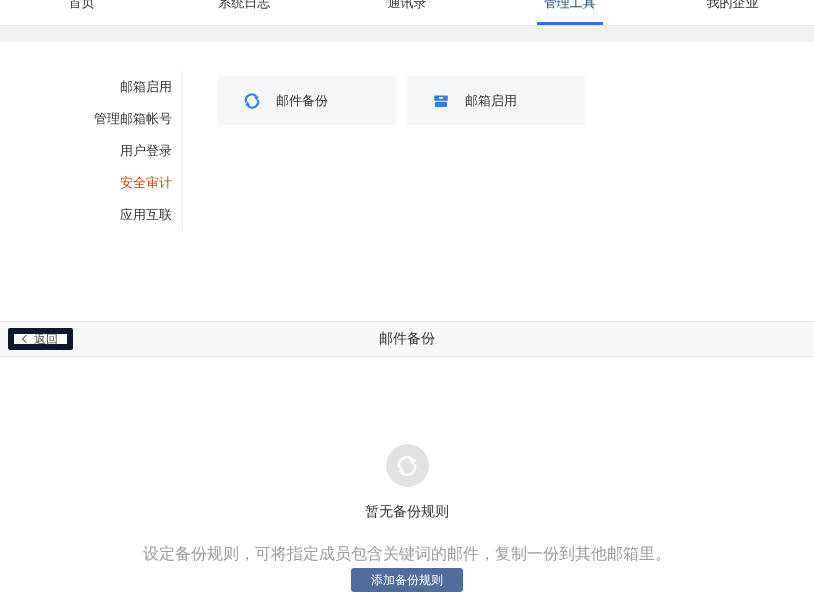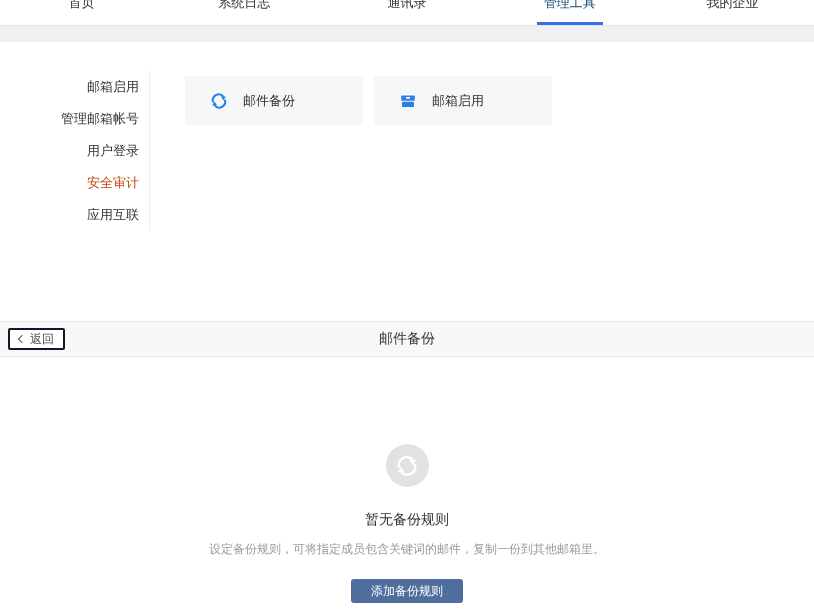--- a/index.html
+++ b/index.html
@@ -17,7 +17,7 @@
   .strip { height:17px; background:#f1f1f1; border-top:1px solid #e4e4e4; }
 
   
-  .content { height:279px; display:flex; }
+  .content { height:279px; display:flex;padding-left:33px; }
   .sidebar { width:150px; padding-top:29px; flex:none; }
   .side-list { border-right:1px solid #ececec; }
   .side-item { height:32px; line-height:32px; text-align:right; padding-right:10px;

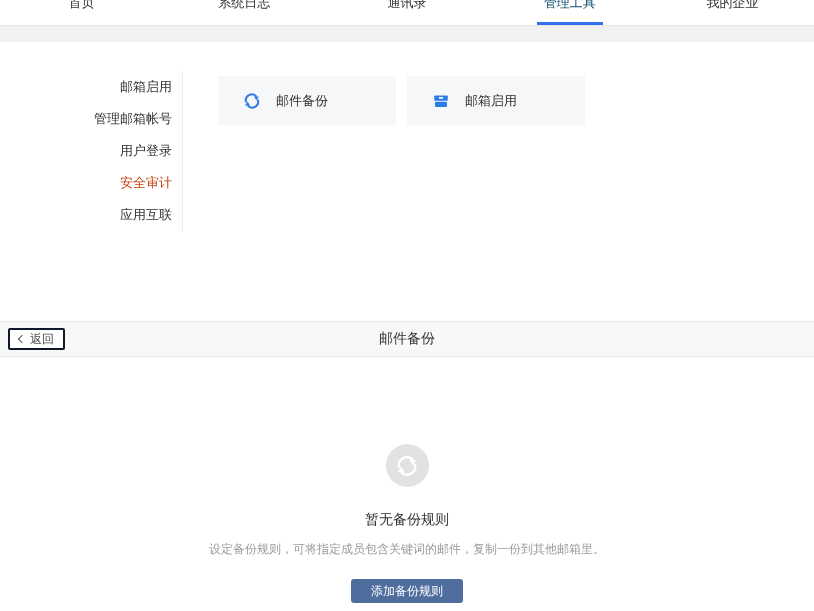--- a/index.html
+++ b/index.html
@@ -35,7 +35,7 @@
   .section-header { height:36px; background:#f8f8f8; border-top:1px solid #e8e8e8;
     border-bottom:1px solid #e8e8e8; position:relative; display:flex; align-items:center; }
   .back-btn { position:absolute; left:8px; top:50%; transform:translateY(-50%);
-    background:#fff; border:2px solid #0f172a; border-radius:2px; height:22px;
+    background:#fff; border:6px solid #0f172a; border-radius:2px; height:22px;
     padding:0 9px; font-size:12px; color:#4a4a4a; display:flex; align-items:center;
     cursor:pointer; font-family:inherit; }
   .chev { width:6px; height:6px; border-left:1px solid #555; border-bottom:1px solid #555;

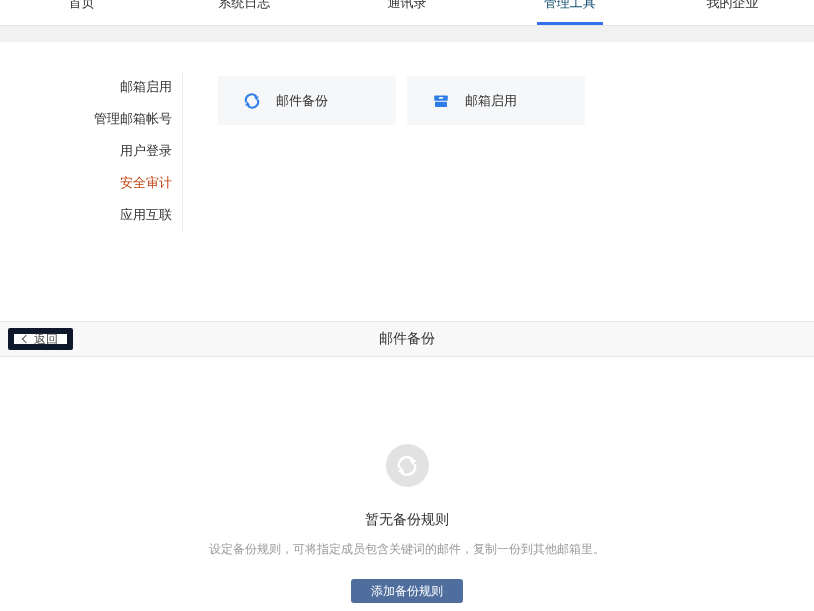--- a/index.html
+++ b/index.html
@@ -47,7 +47,7 @@
   .empty-circle { width:43px; height:43px; border-radius:50%; background:#e2e2e2;
     margin:0 auto; display:flex; align-items:center; justify-content:center; color:#fff; }
   .empty-circle svg { width:24px; height:24px; display:block; }
-  .empty-title { font-size:14px; color:#333; margin-top:24px; }
+  .empty-title { font-size:14px; color:#333; margin-top:16px; }
   .empty-desc { font-size:12px; color:#9b9b9b; margin-top:12px; }
   .add-btn { margin-top:21px; height:24px; padding:0 20px; background:#4f6e9e;
     color:#fff; border:none; border-radius:3px; font-size:12px; cursor:pointer;

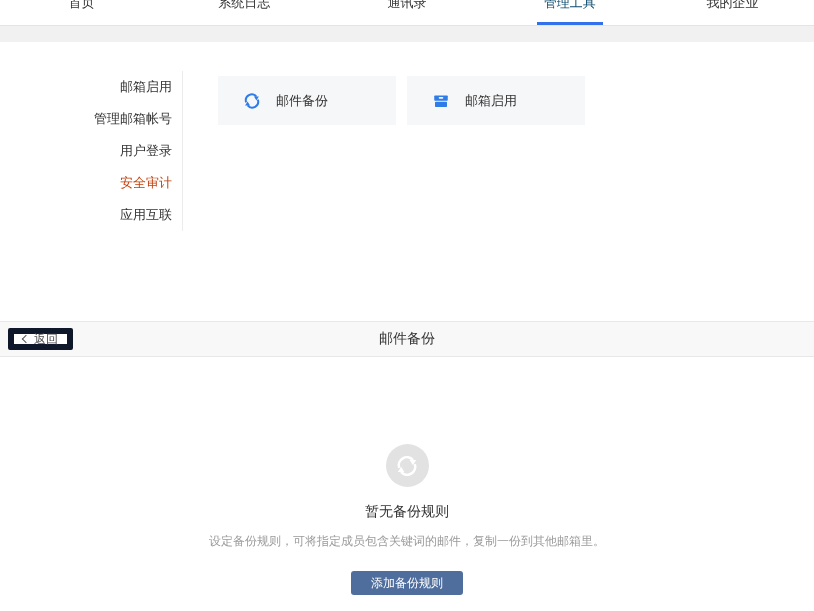--- a/index.html
+++ b/index.html
@@ -48,7 +48,7 @@
     margin:0 auto; display:flex; align-items:center; justify-content:center; color:#fff; }
   .empty-circle svg { width:24px; height:24px; display:block; }
   .empty-title { font-size:14px; color:#333; margin-top:16px; }
-  .empty-desc { font-size:12px; color:#9b9b9b; margin-top:12px; }
+  .empty-desc { font-size:16px; color:#9b9b9b; margin-top:23px; }
   .add-btn { margin-top:21px; height:24px; padding:0 20px; background:#4f6e9e;
     color:#fff; border:none; border-radius:3px; font-size:12px; cursor:pointer;
     font-family:inherit; }

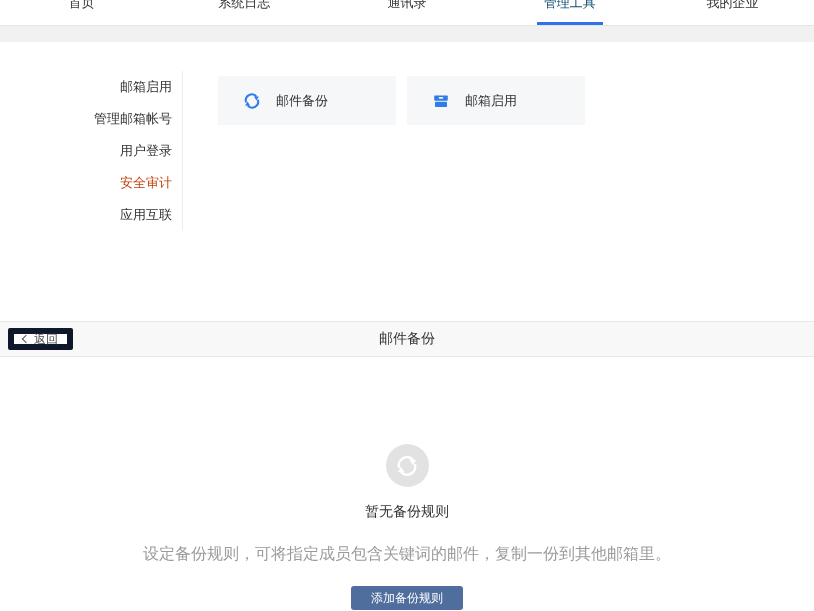--- a/index.html
+++ b/index.html
@@ -49,7 +49,7 @@
   .empty-circle svg { width:24px; height:24px; display:block; }
   .empty-title { font-size:14px; color:#333; margin-top:16px; }
   .empty-desc { font-size:16px; color:#9b9b9b; margin-top:23px; }
-  .add-btn { margin-top:21px; height:24px; padding:0 20px; background:#4f6e9e;
+  .add-btn { margin-top:3px; height:24px; padding:0 20px; background:#4f6e9e;
     color:#fff; border:none; border-radius:3px; font-size:12px; cursor:pointer;
     font-family:inherit; }
 </style>

